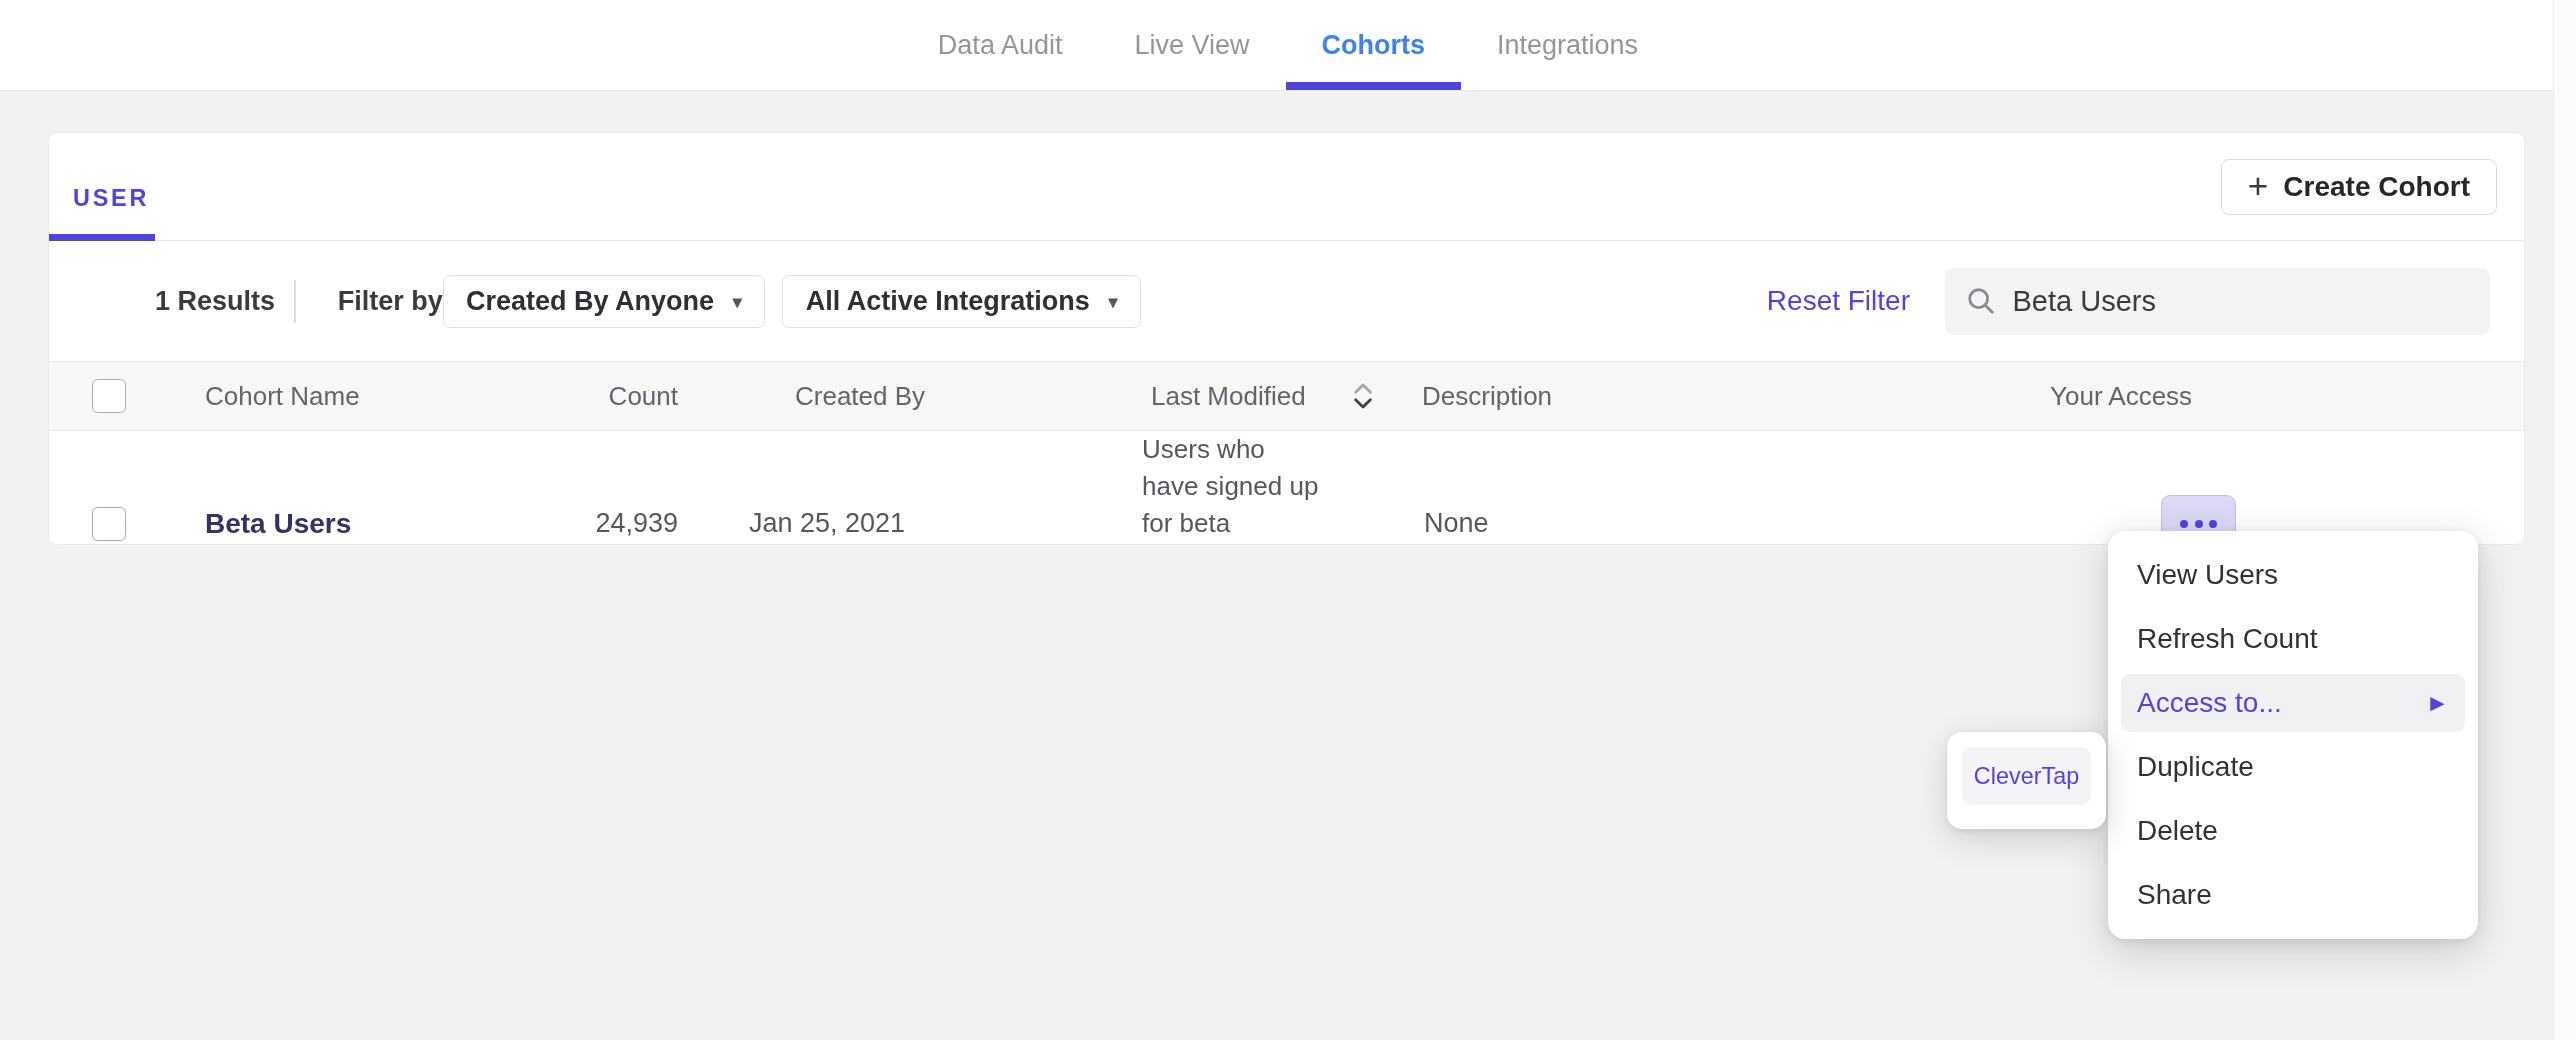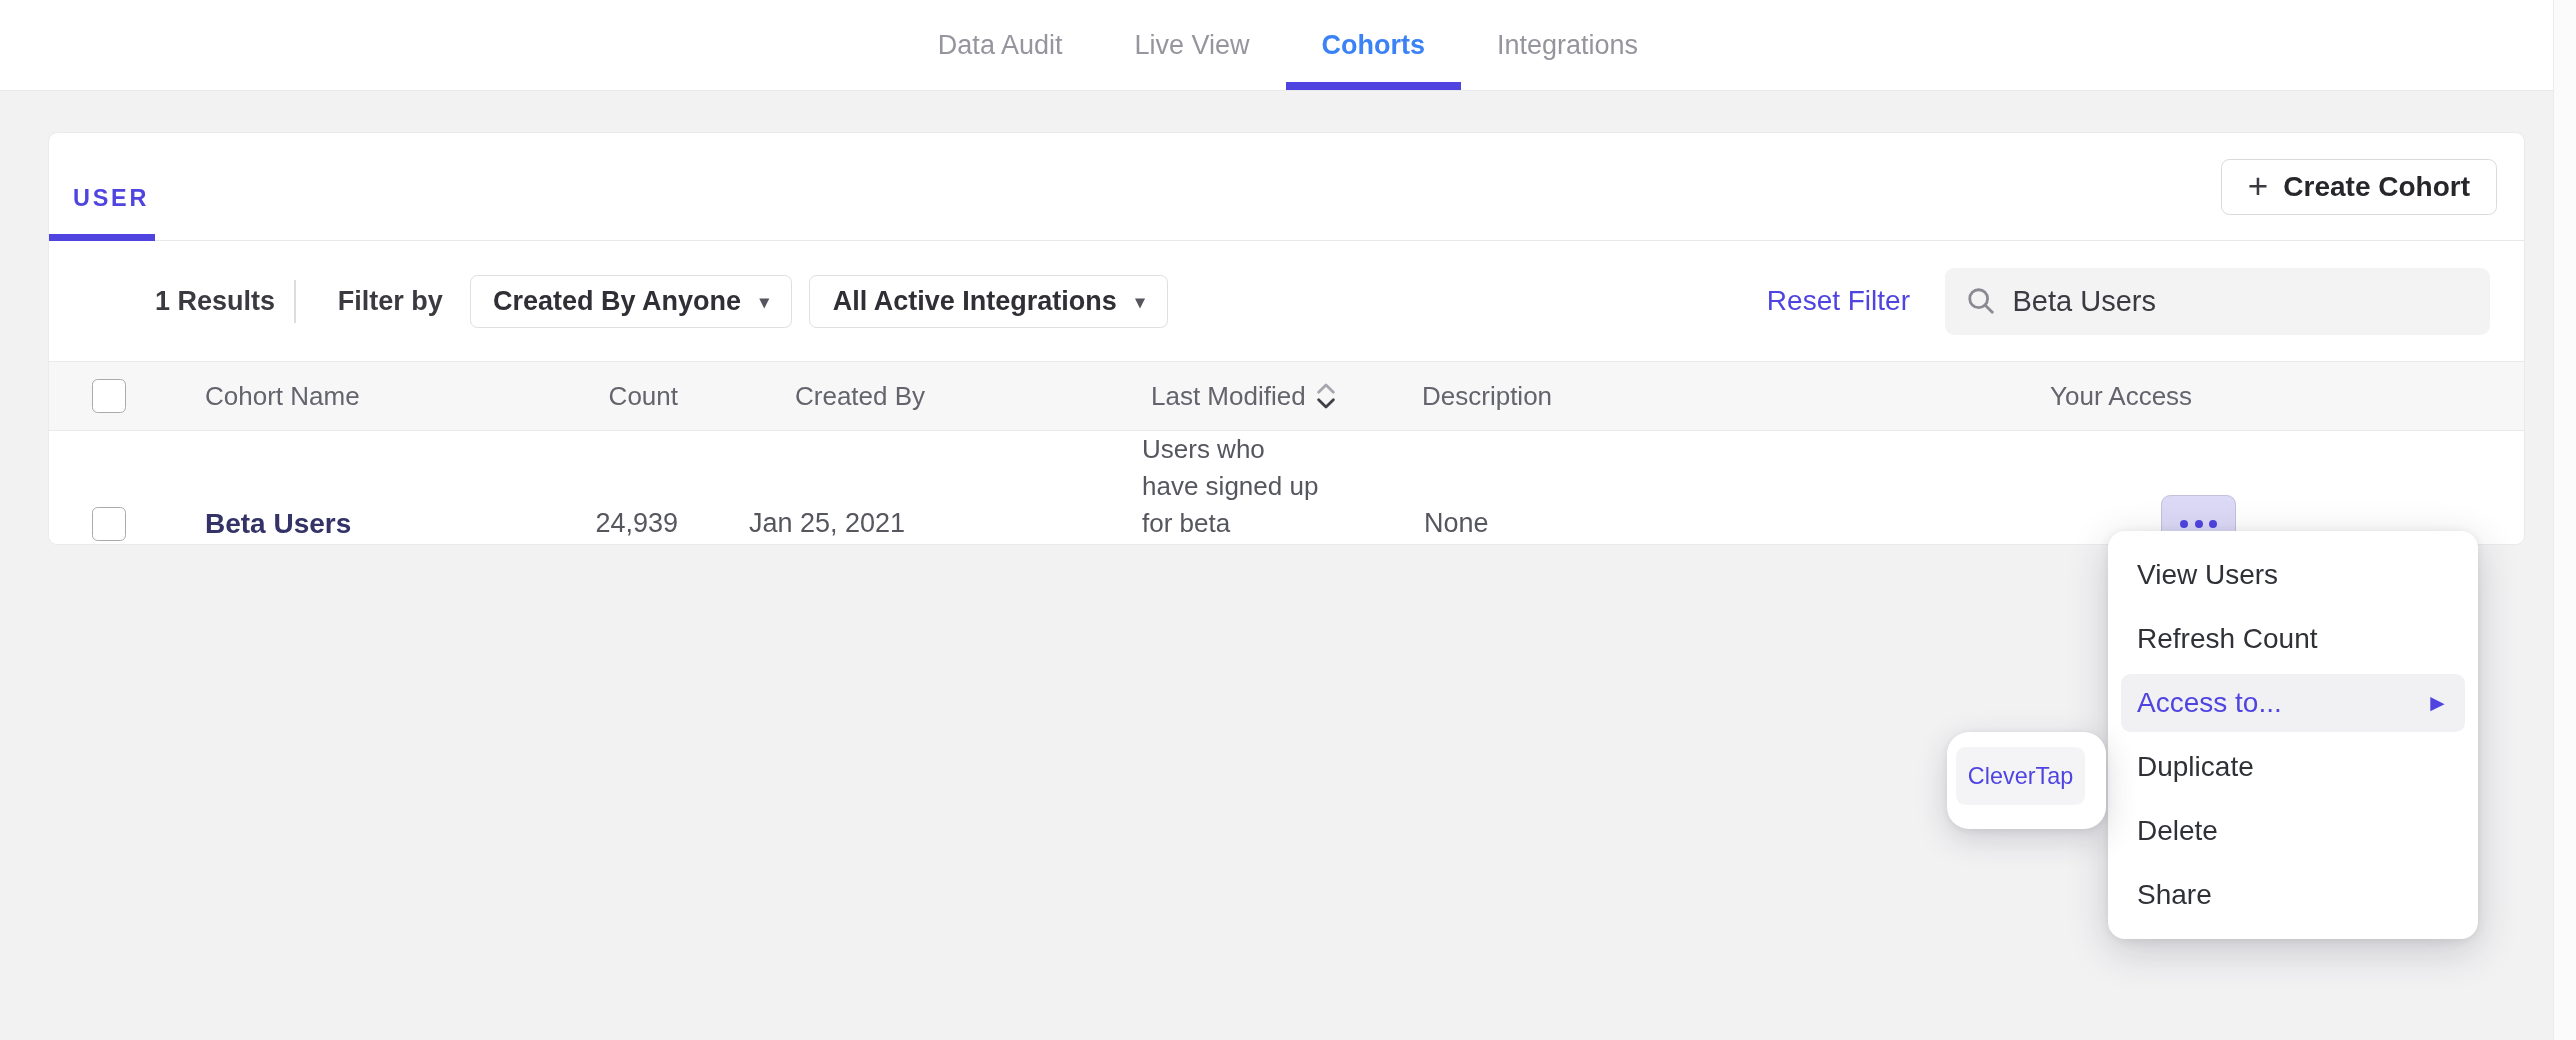--- a/index.html
+++ b/index.html
@@ -66,7 +66,7 @@
   .v-divider { width:1.9px; height:43px; background:#dcdce0; margin-left:18.7px; flex:none; }
   .filter-by { margin-left:42px; font-size:27px; font-weight:600; color:#3a3a40; }
   .dropdown-btn {
-    margin-left:27px; height:53px; padding:0 22.4px;
+    height:53px; padding:0 22.4px;
     border:1.9px solid #dfdfe3; border-radius:7.5px; background:#fff;
     display:flex; align-items:center; gap:18.7px;
     font-size:27px; font-weight:600; color:#2f2f35; cursor:pointer;

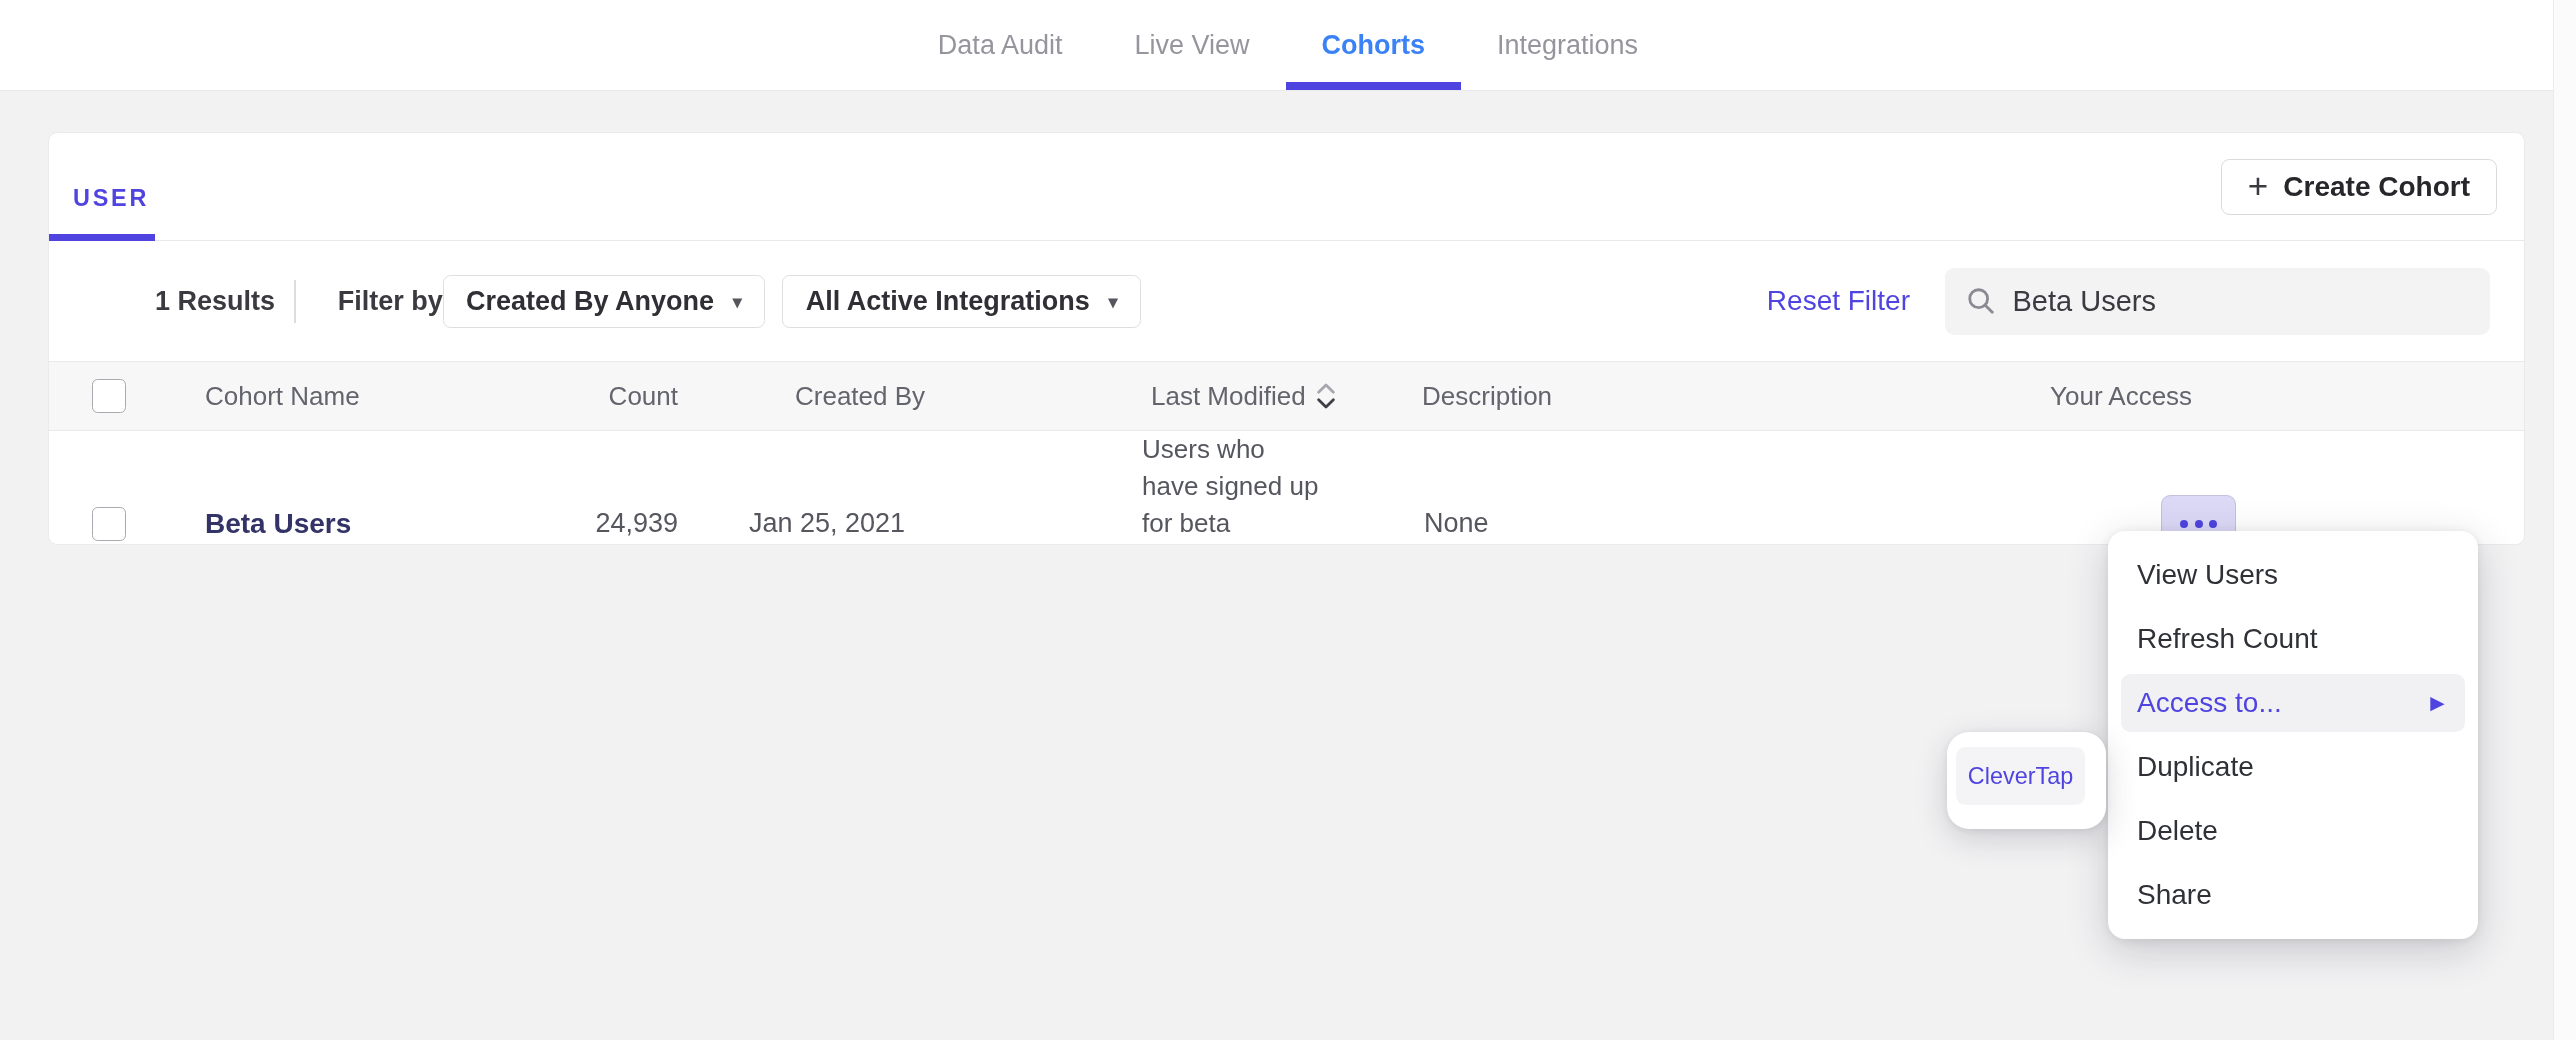--- a/index.html
+++ b/index.html
@@ -107,7 +107,7 @@
   .cell-name { padding-left:31px; }
   .cell-count { text-align:right; padding-right:15px; }
   .cell-created { padding-left:102px; display:flex; align-items:center; }
-  .cell-modified { padding-left:56px; display:flex; align-items:center; gap:8px; }
+  .cell-modified { padding-left:56px; display:flex; align-items:center; gap:8px;justify-content:space-between; }
   .cell-desc { padding-left:47px; padding-right:52px; font-size:26px; line-height:37px; }
   .cell-access { padding-left:49px; }
   .cell-actions { display:flex; justify-content:flex-end; padding-right:45px; }

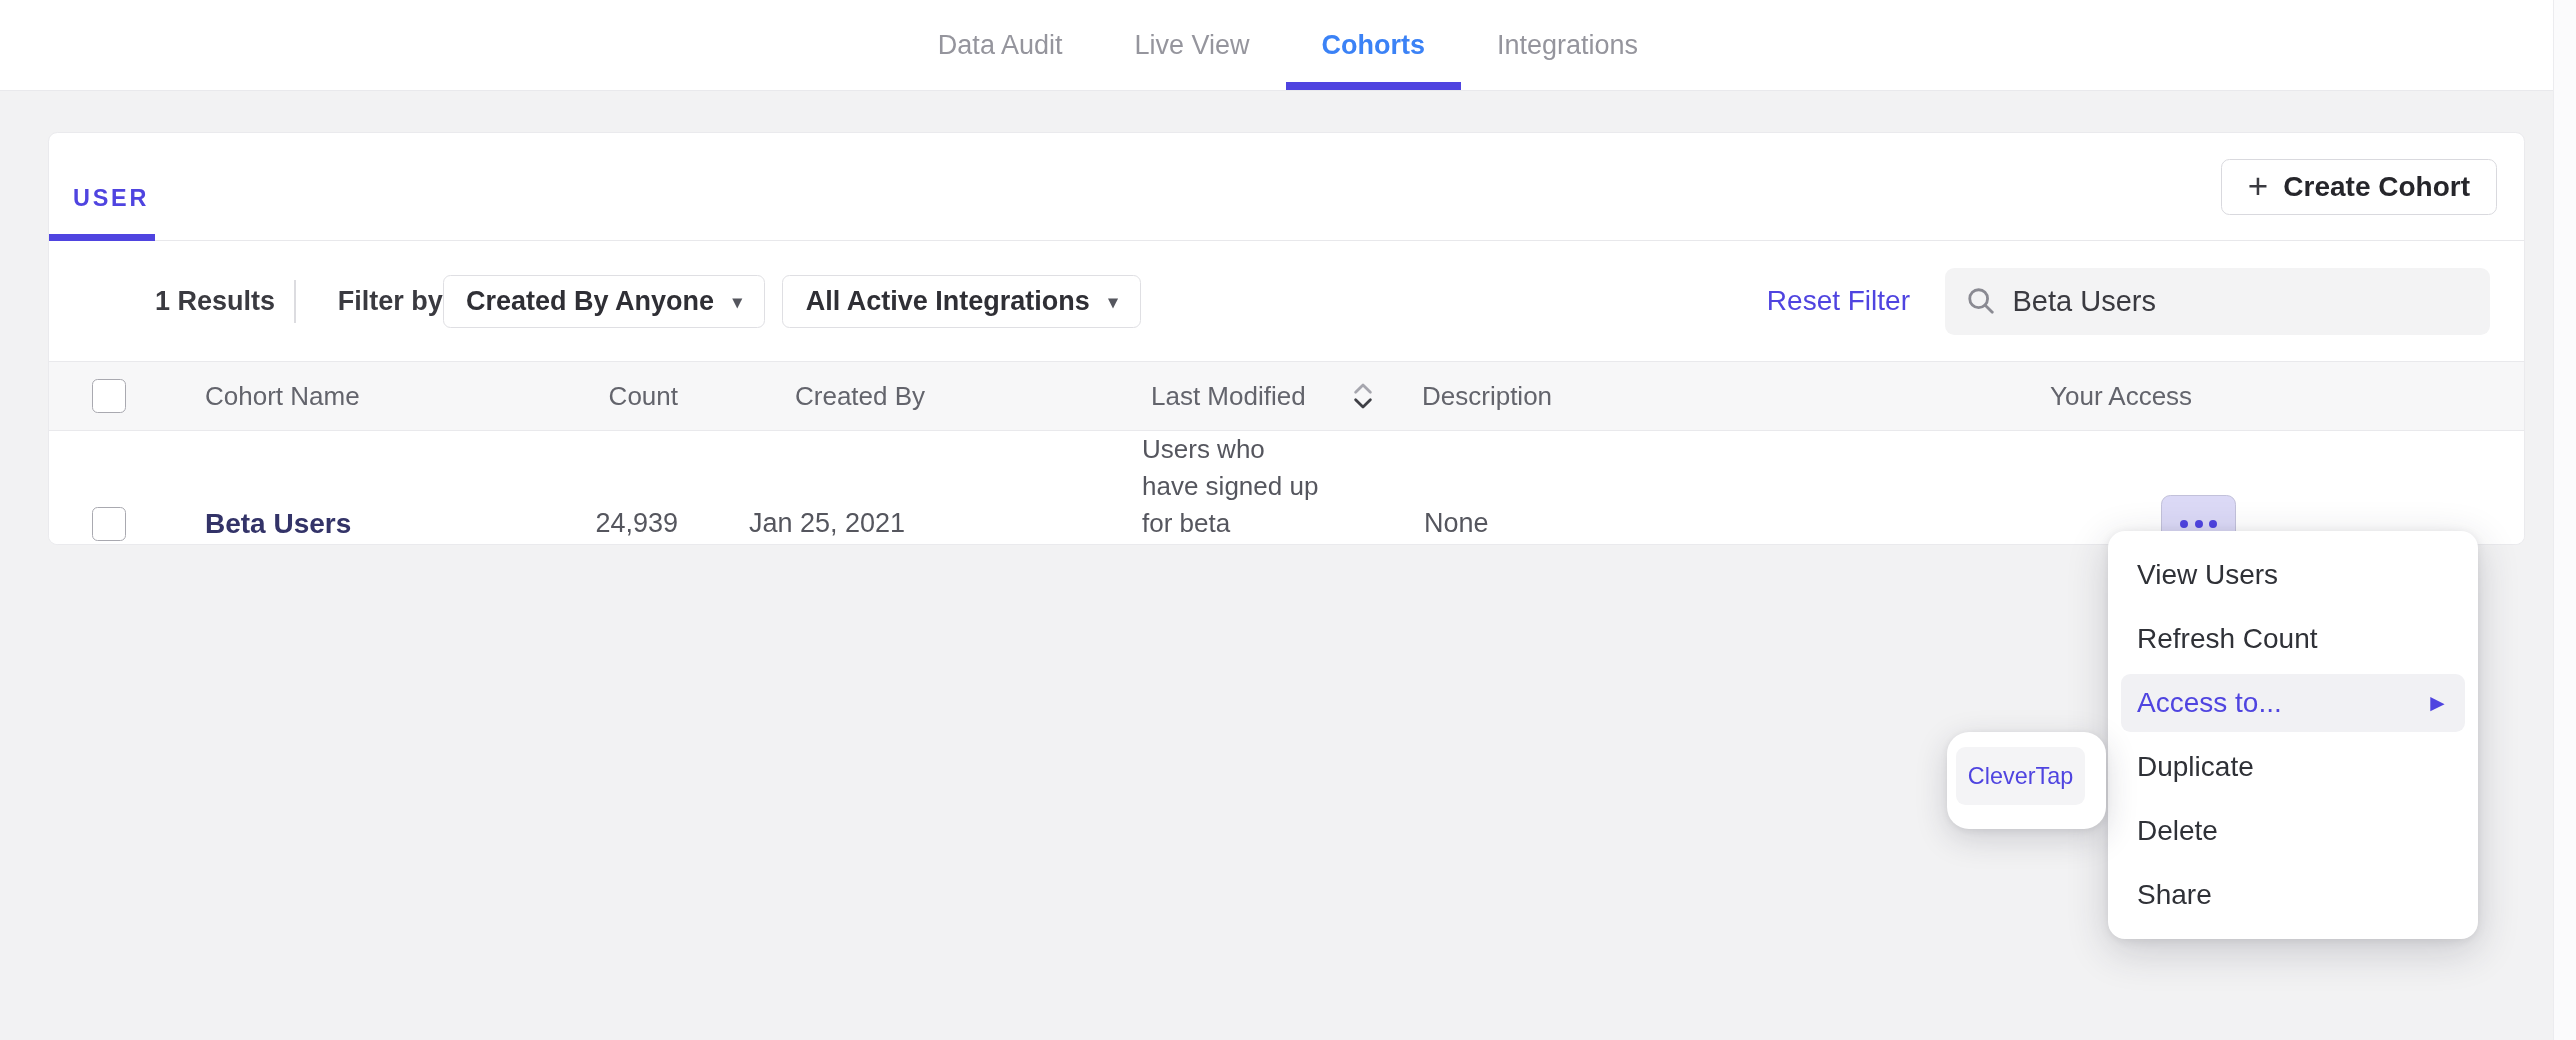--- a/index.html
+++ b/index.html
@@ -153,7 +153,7 @@
   
   .export-submenu {
     position:absolute; left:1947px; top:732px; width:159px;
-    background:#fff; border-radius:22px; padding:15px 15px 24px 9px;
+    background:#fff; border-radius:15px; padding:15px 15px 24px 15px;
     box-shadow:0 9.3px 32px rgba(40,40,60,0.18), 0 1.9px 7.5px rgba(0,0,0,0.07);
     z-index:40;
   }

